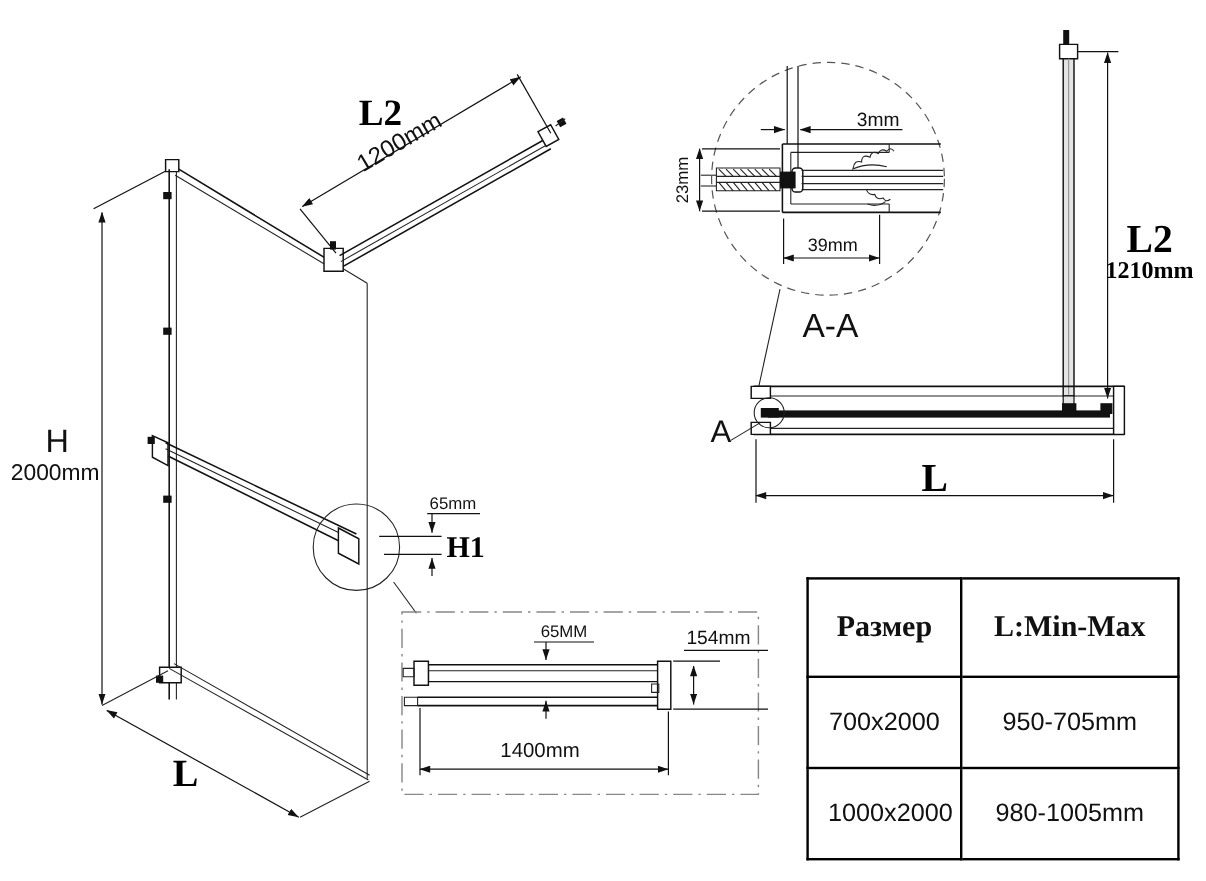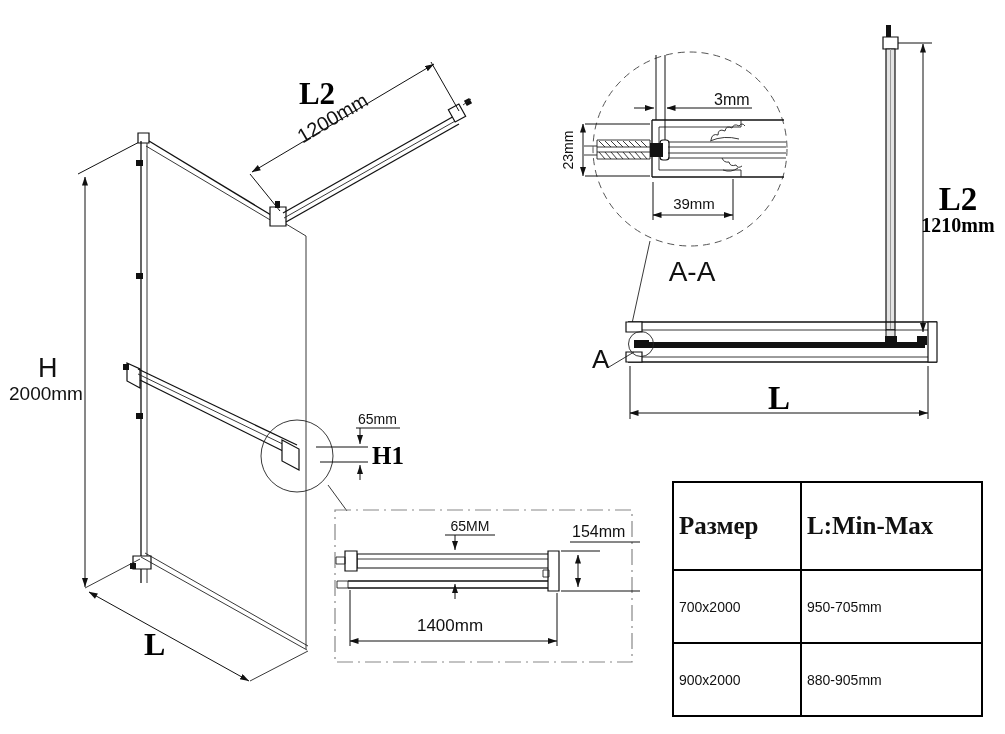--- a/index.html
+++ b/index.html
@@ -17,7 +17,7 @@
   
   #size-table{position:absolute;left:672px;top:481px;width:309px;height:236px;
               border-collapse:collapse;table-layout:fixed;background:#fff;}
-  #size-table td{border:2px solid #000;vertical-align:middle;padding:5px;}
+  #size-table td{border:2px solid #000;text-align:center;vertical-align:middle;padding:16px;}
   #size-table col.c1{width:128px;} #size-table col.c2{width:181px;}
   #size-table tr{height:33px;}
   #size-table tr.hdr{height:37px;}

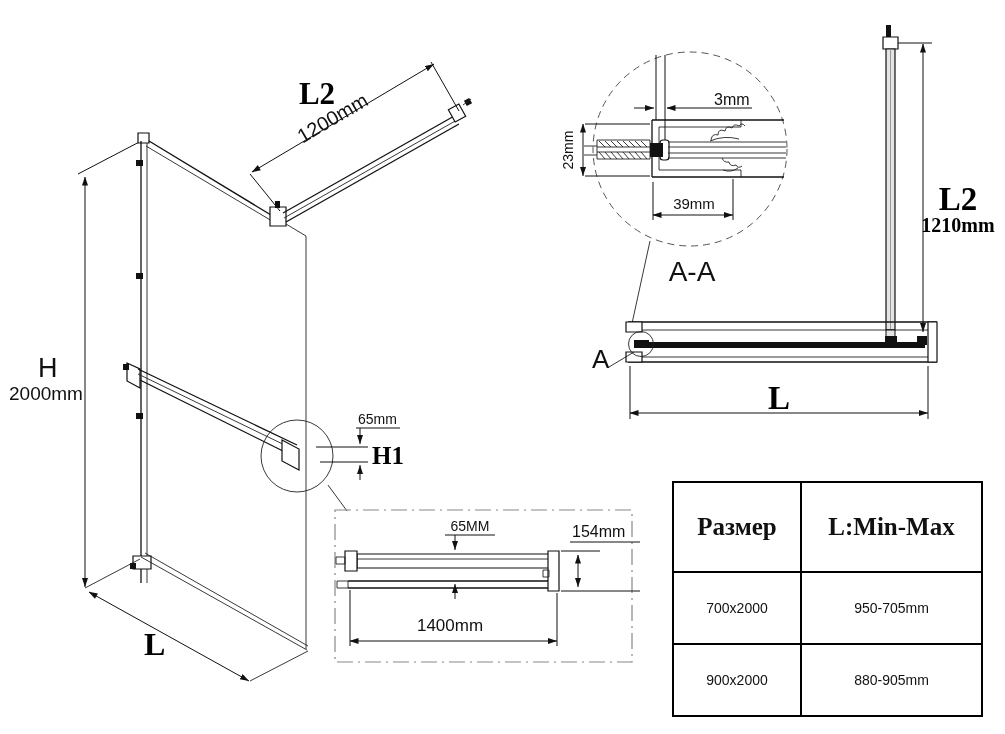--- a/index.html
+++ b/index.html
@@ -22,7 +22,7 @@
   #size-table tr{height:33px;}
   #size-table tr.hdr{height:37px;}
   #size-table tr.hdr td{font-family:"Liberation Serif",serif;font-weight:bold;font-size:25px;}
-  #size-table td{font-family:"Liberation Sans",sans-serif;font-size:14px;color:#111;}
+  #size-table td{font-family:"Liberation Sans",sans-serif;font-size:21px;color:#111;}
 </style>
 </head>
 <body>

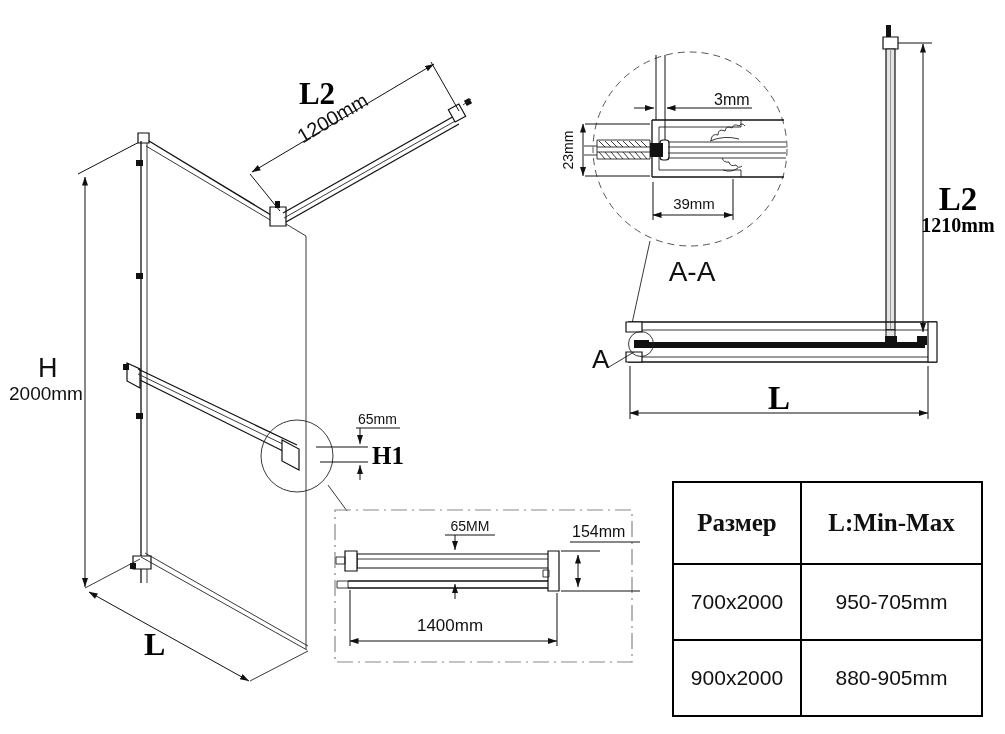--- a/index.html
+++ b/index.html
@@ -234,10 +234,6 @@
     <td>700x2000</td>
     <td>950-705mm</td>
   </tr>
-  <tr>
-    <td>900x2000</td>
-    <td>880-905mm</td>
-  </tr>
 </tbody>
     </table>
 </div>

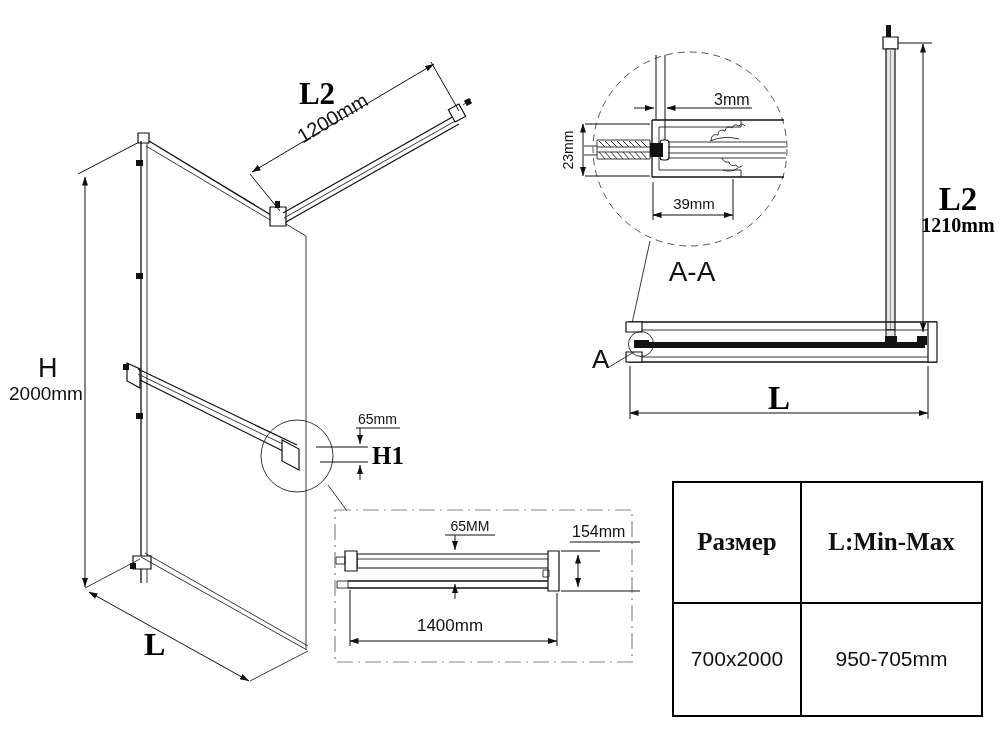--- a/index.html
+++ b/index.html
@@ -234,6 +234,10 @@
     <td>700x2000</td>
     <td>950-705mm</td>
   </tr>
+  <tr>
+    <td>1000x2000</td>
+    <td>980-1005mm</td>
+  </tr>
 </tbody>
     </table>
 </div>

